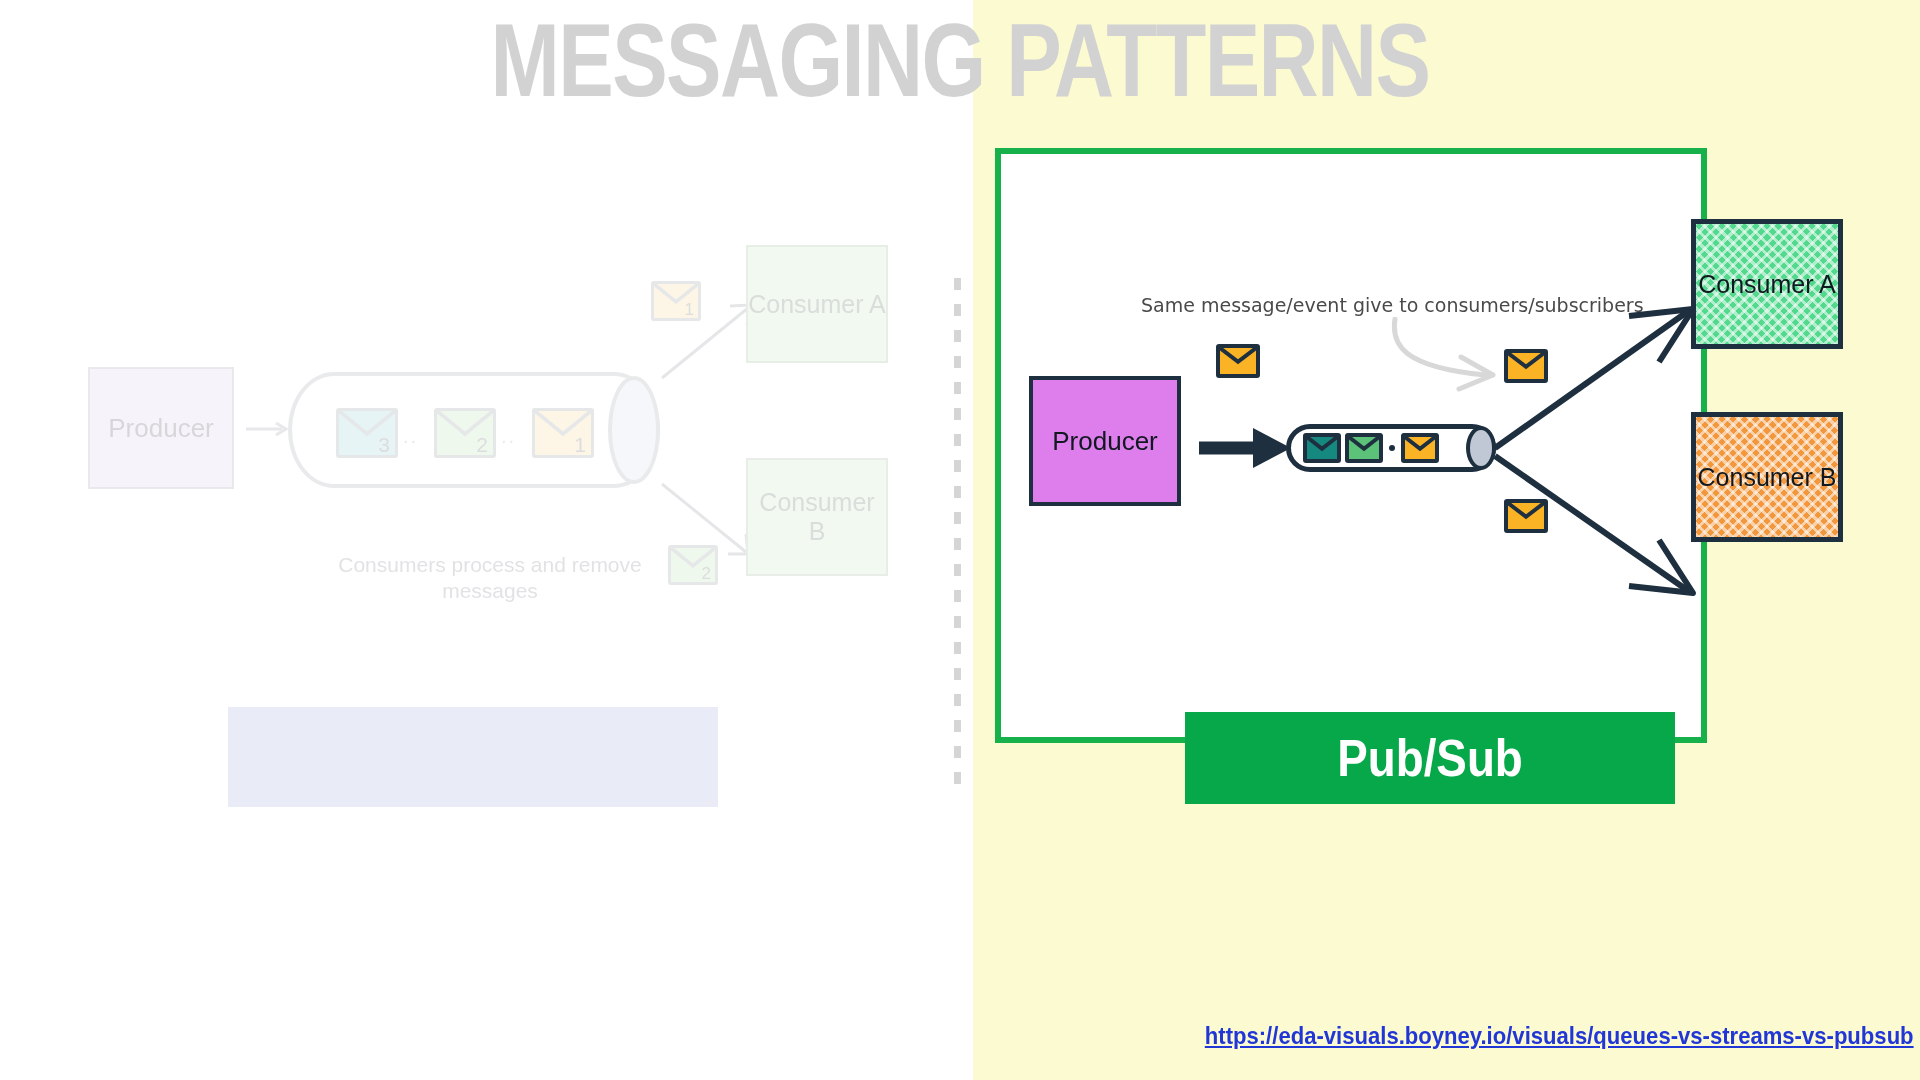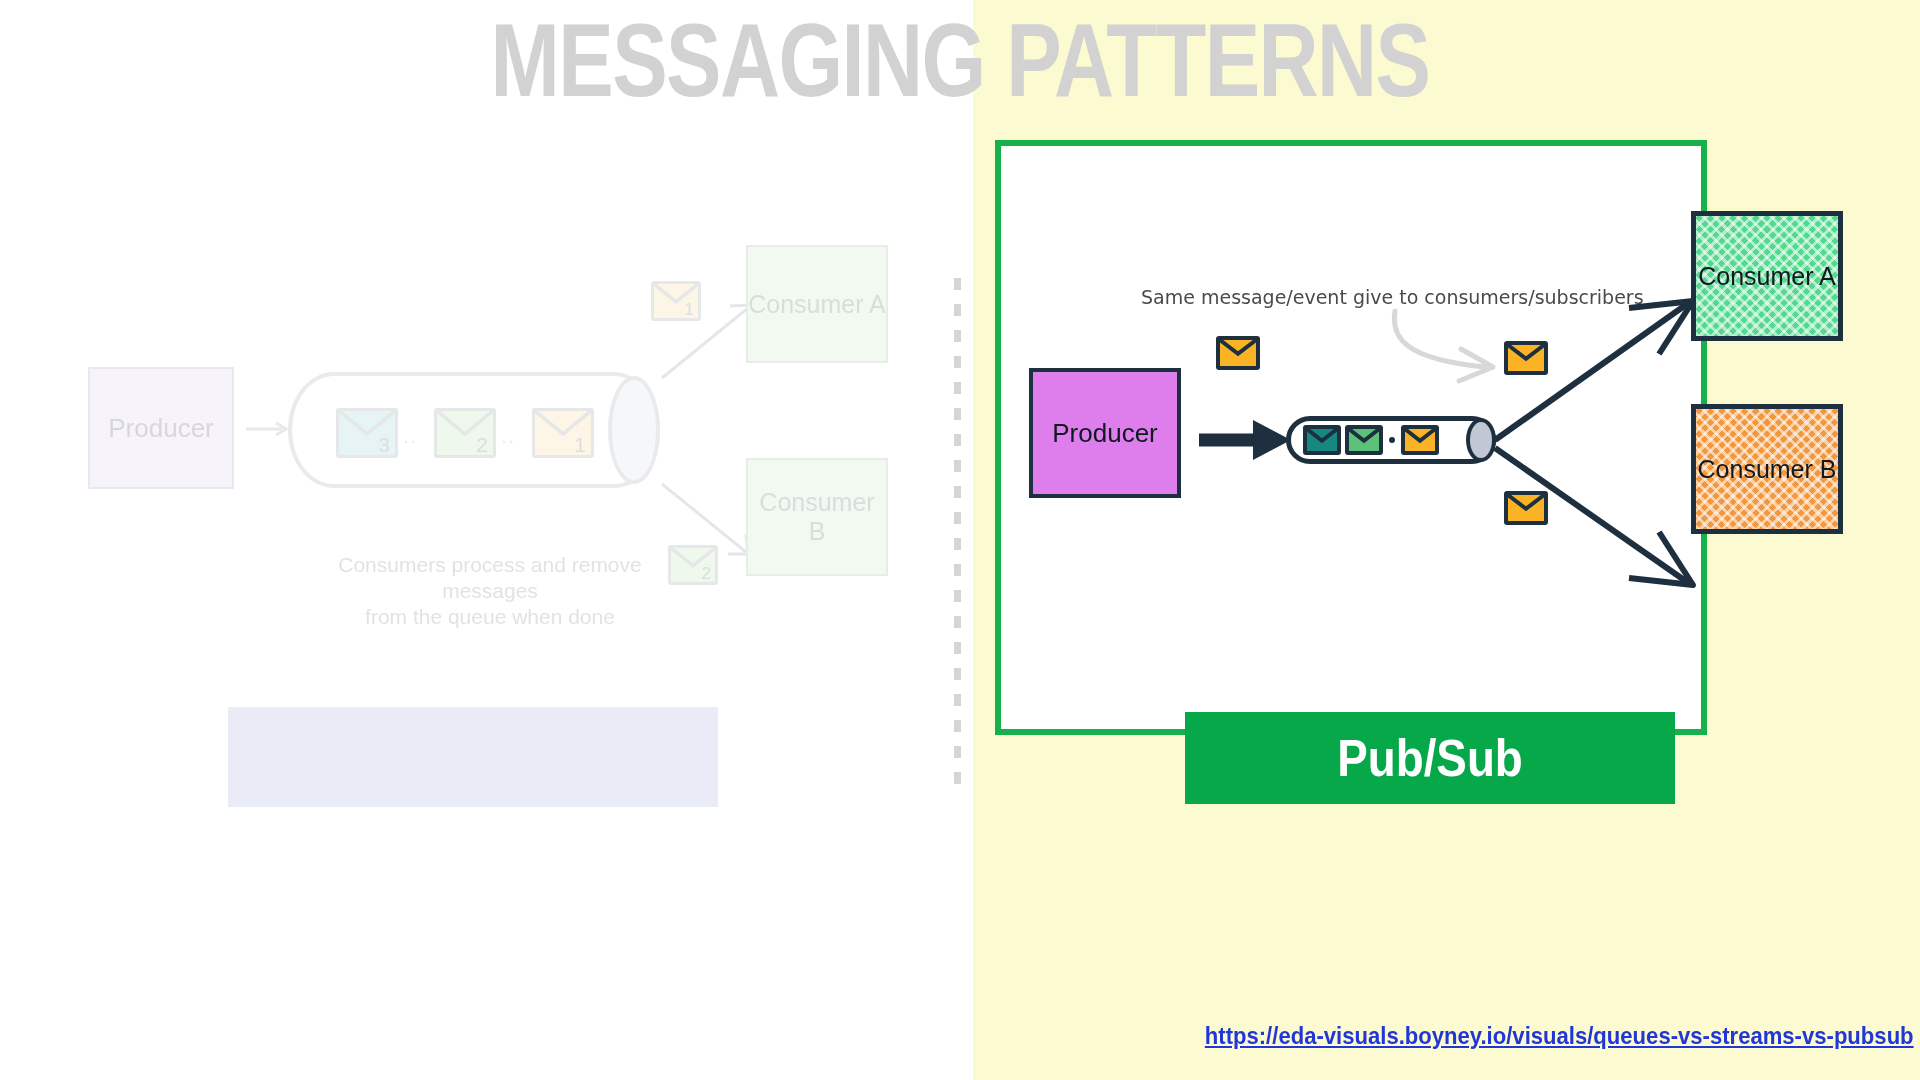--- a/index.html
+++ b/index.html
@@ -113,7 +113,7 @@
 
   
   #right-panel {
-    position:absolute; left:995px; top:140px; width:712px; height:595px;
+    position:absolute; left:995px; top:148px; width:712px; height:595px;
     background:#ffffff; border:6px solid #17B14B;
     z-index:3;
   }

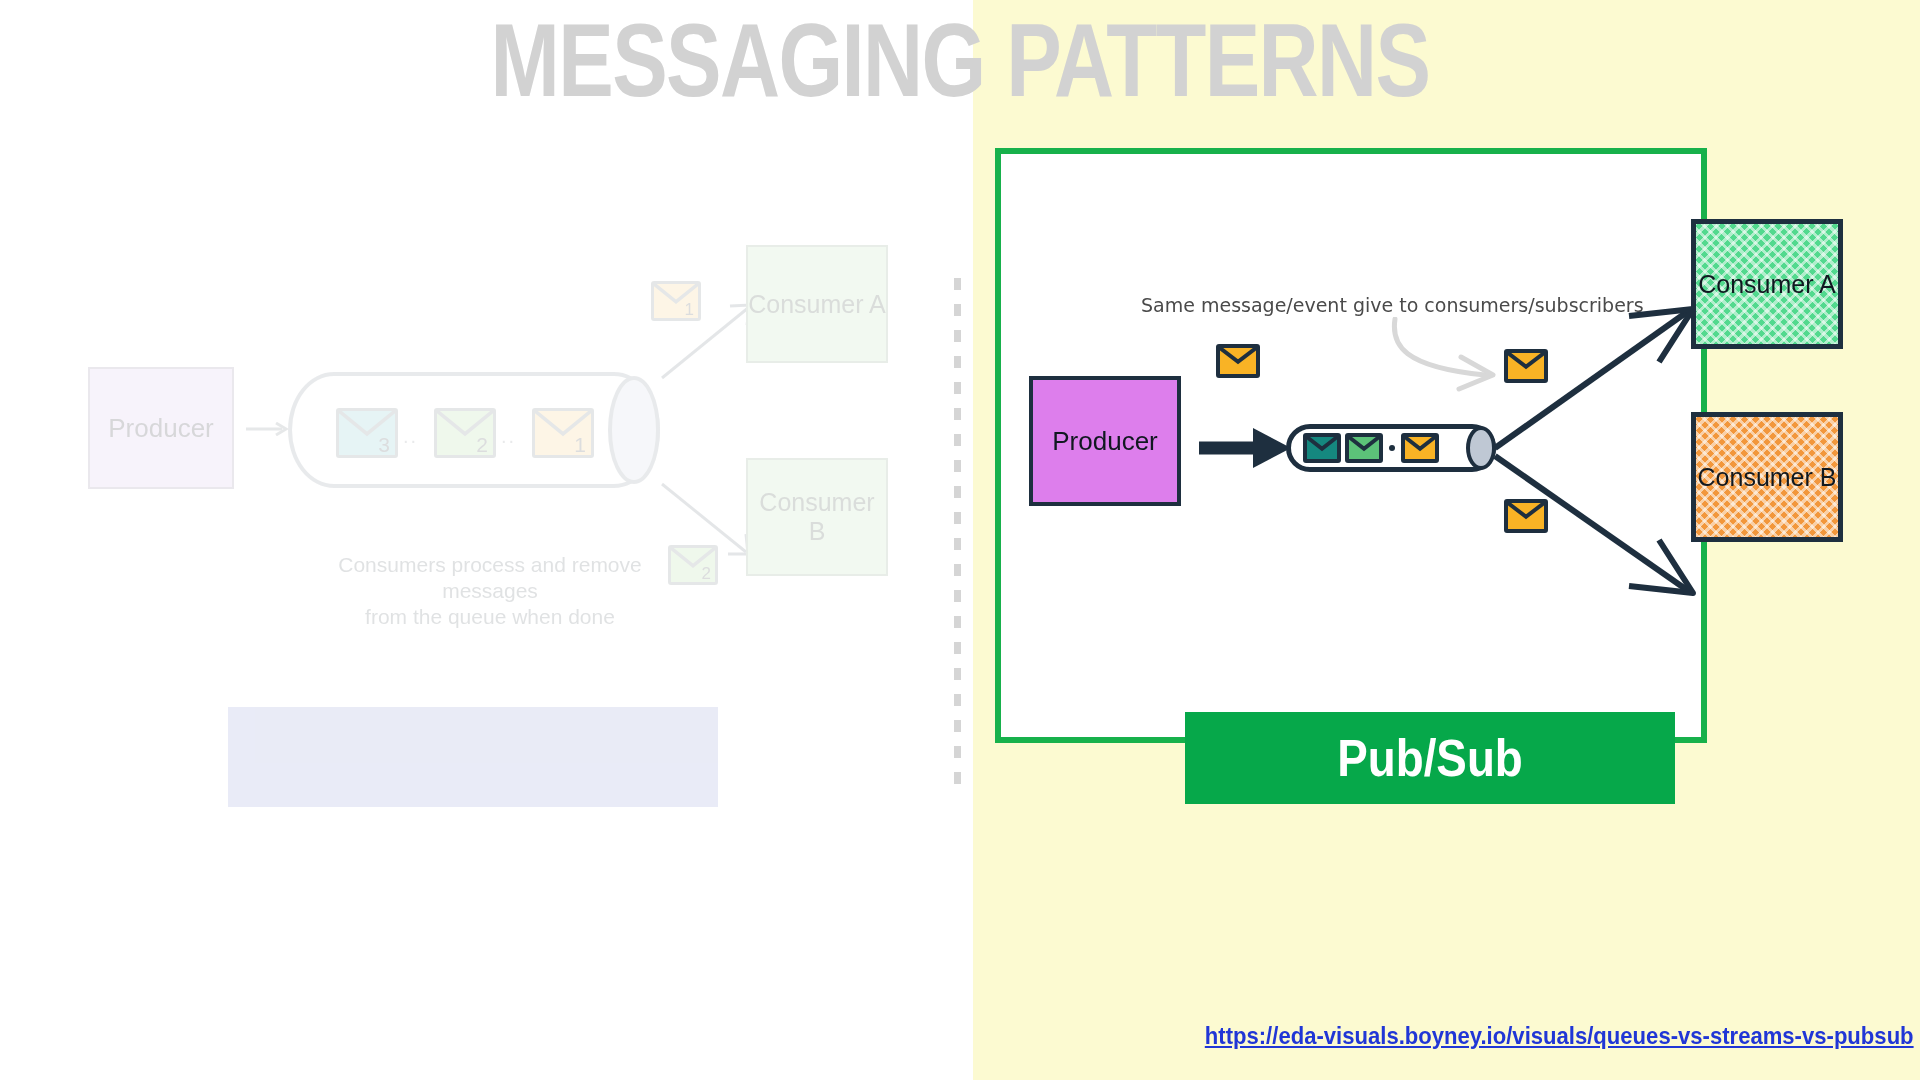--- a/index.html
+++ b/index.html
@@ -252,7 +252,6 @@
 
   <div class="l-caption">
     <div>Consumers process and remove messages</div>
-    <div>from the queue when done</div>
   </div>
 
   <svg class="l-diag" style="left:660px; top:300px; width:100px; height:80px;" viewBox="0 0 100 80">

